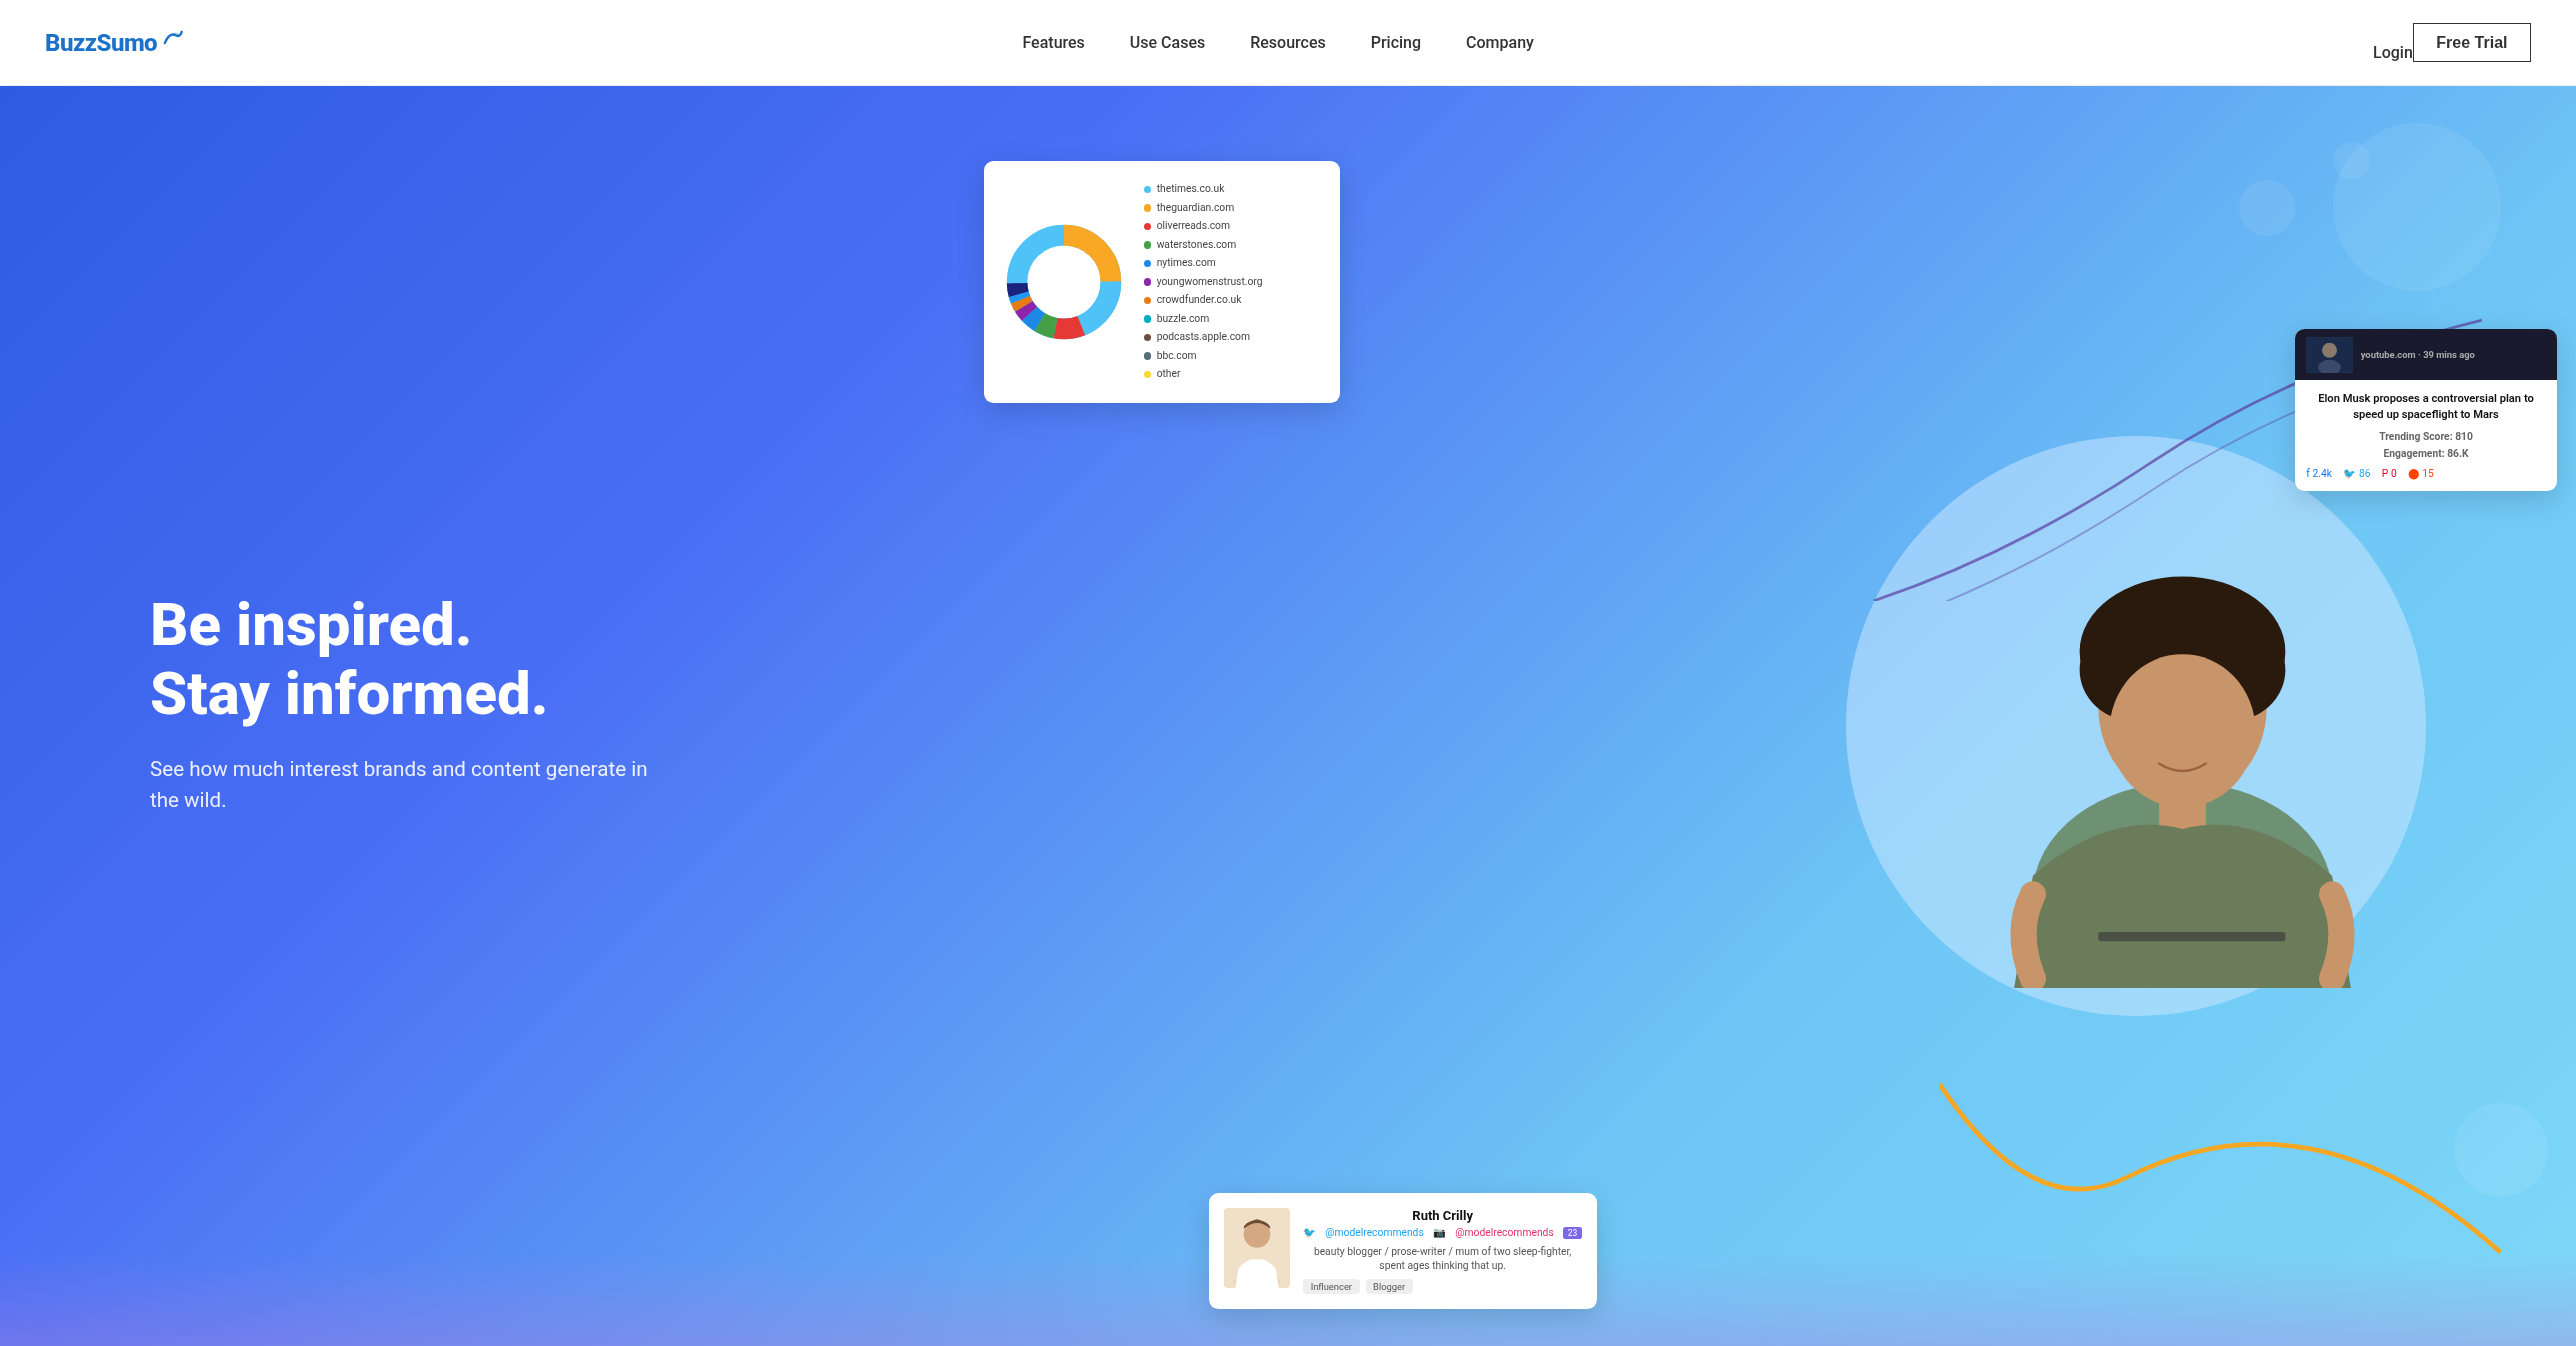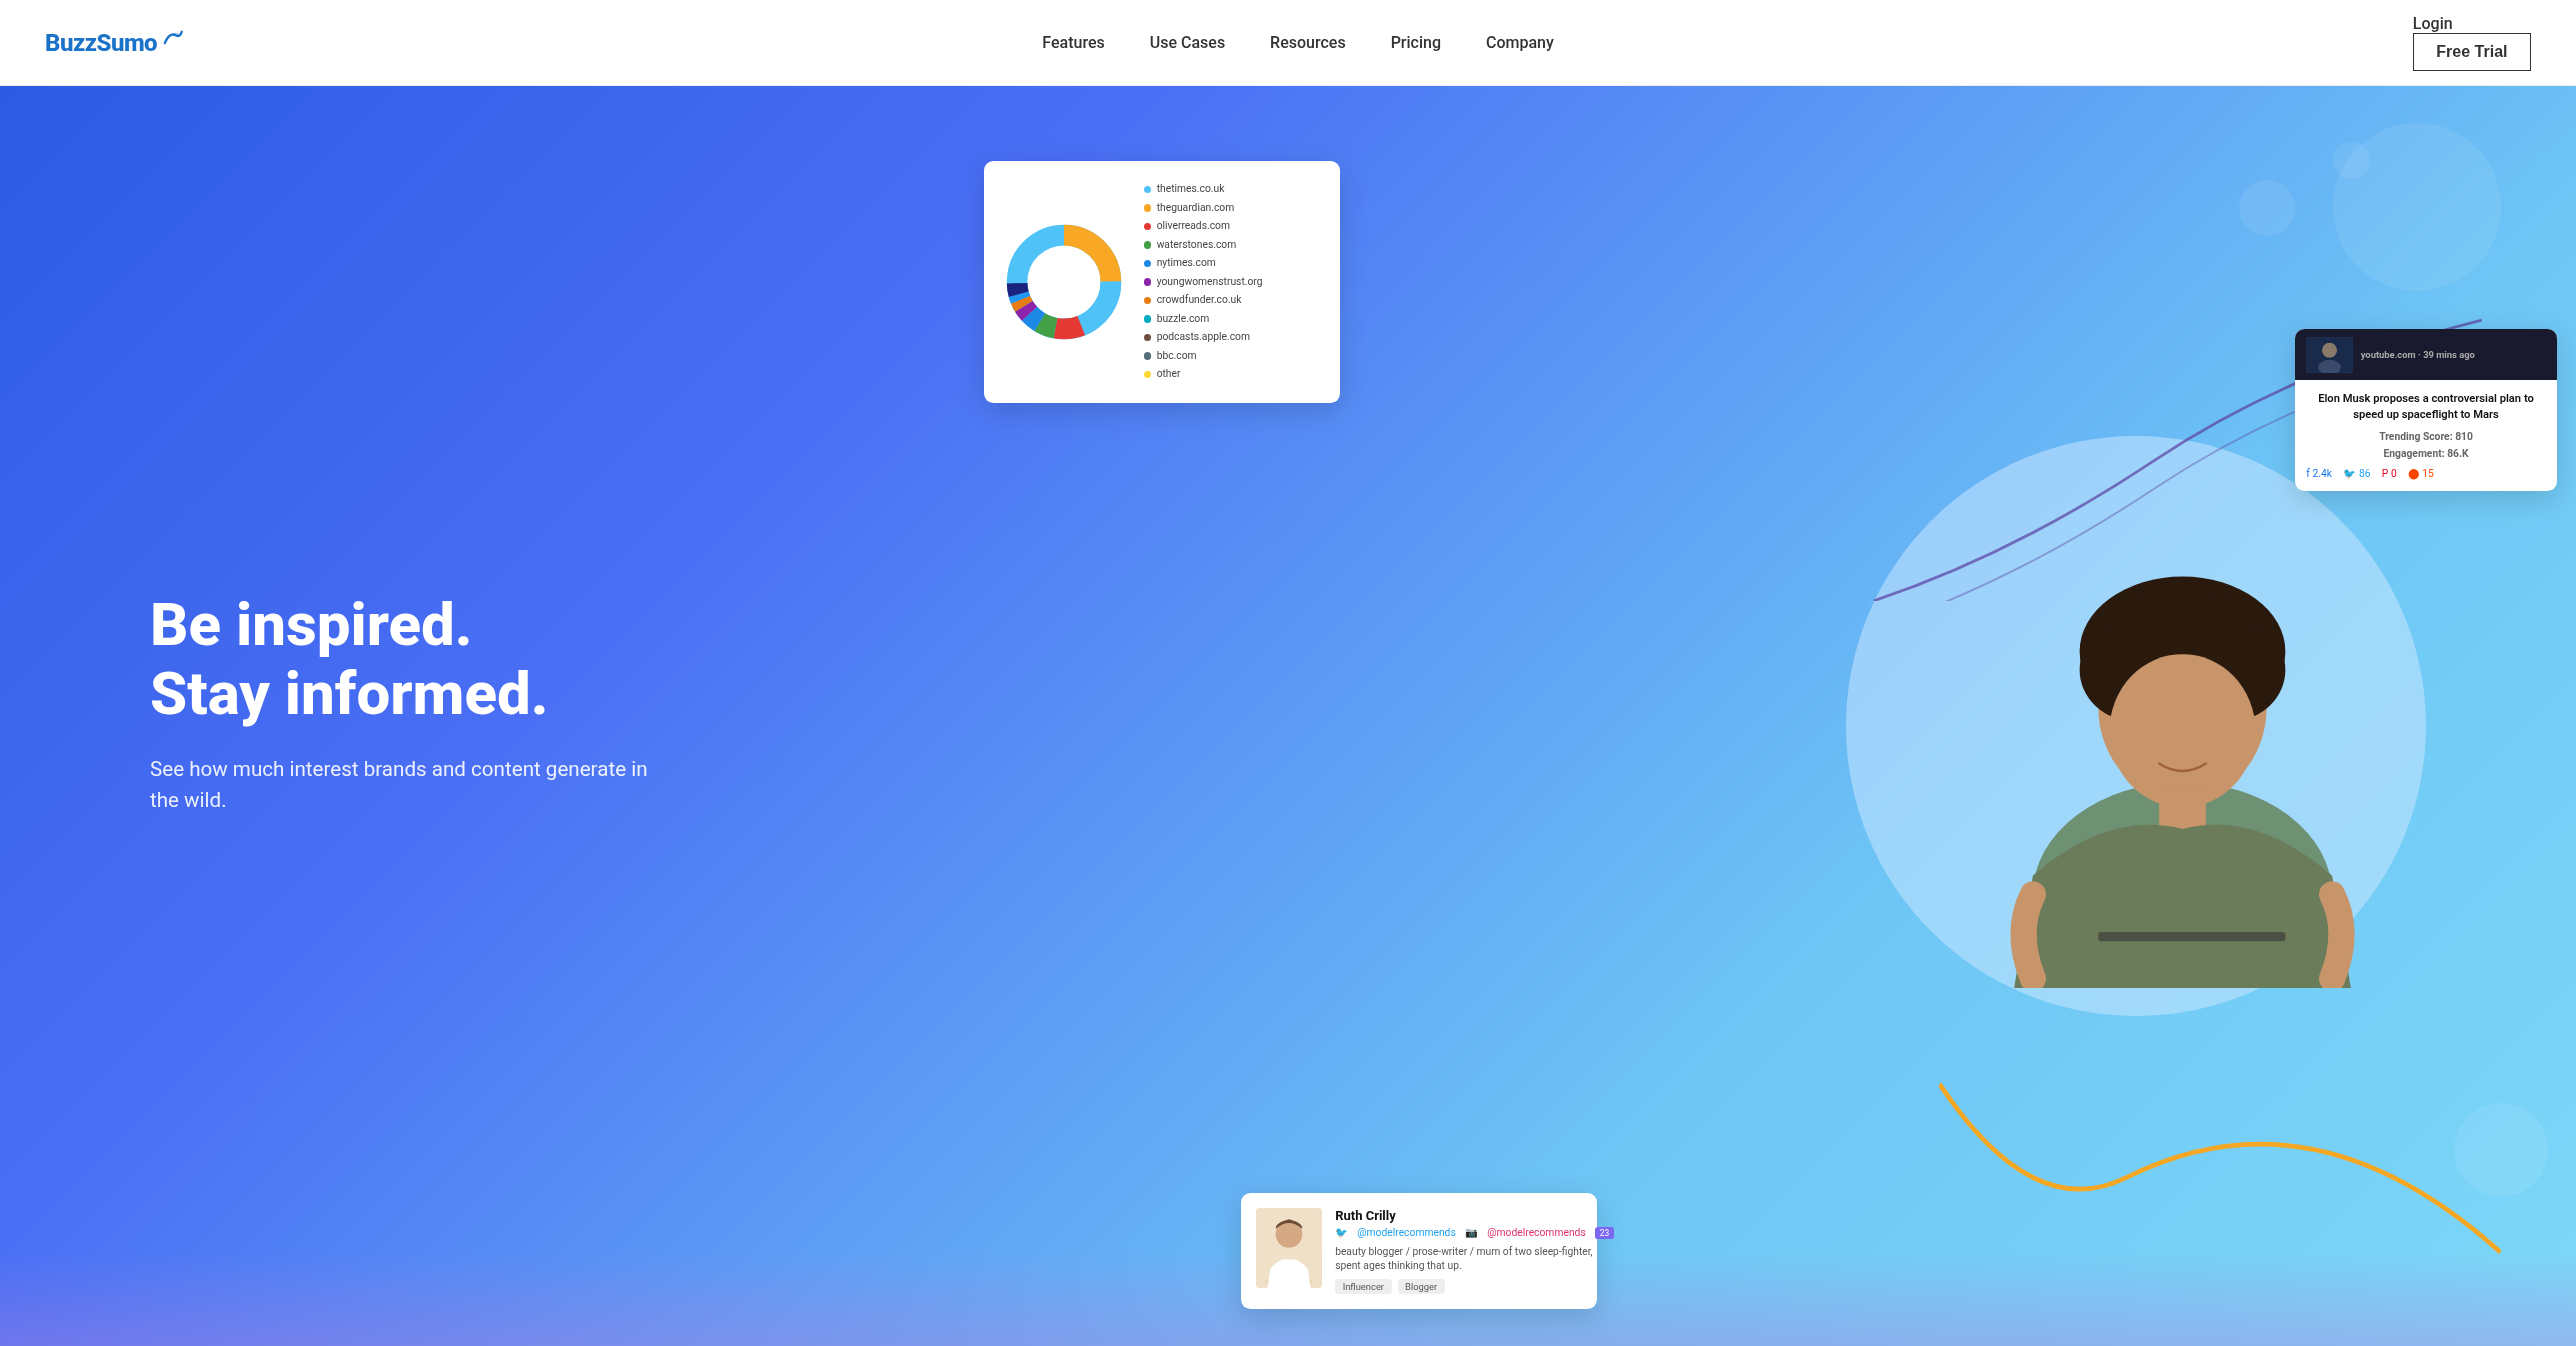--- a/index.html
+++ b/index.html
@@ -39,8 +39,7 @@
     }
     .navbar-right {
       display: flex;
-      align-items: flex-start;
-      flex-direction: column;
+      align-items: flex-end;
     }
     .navbar-login {
       font-size: 16px;

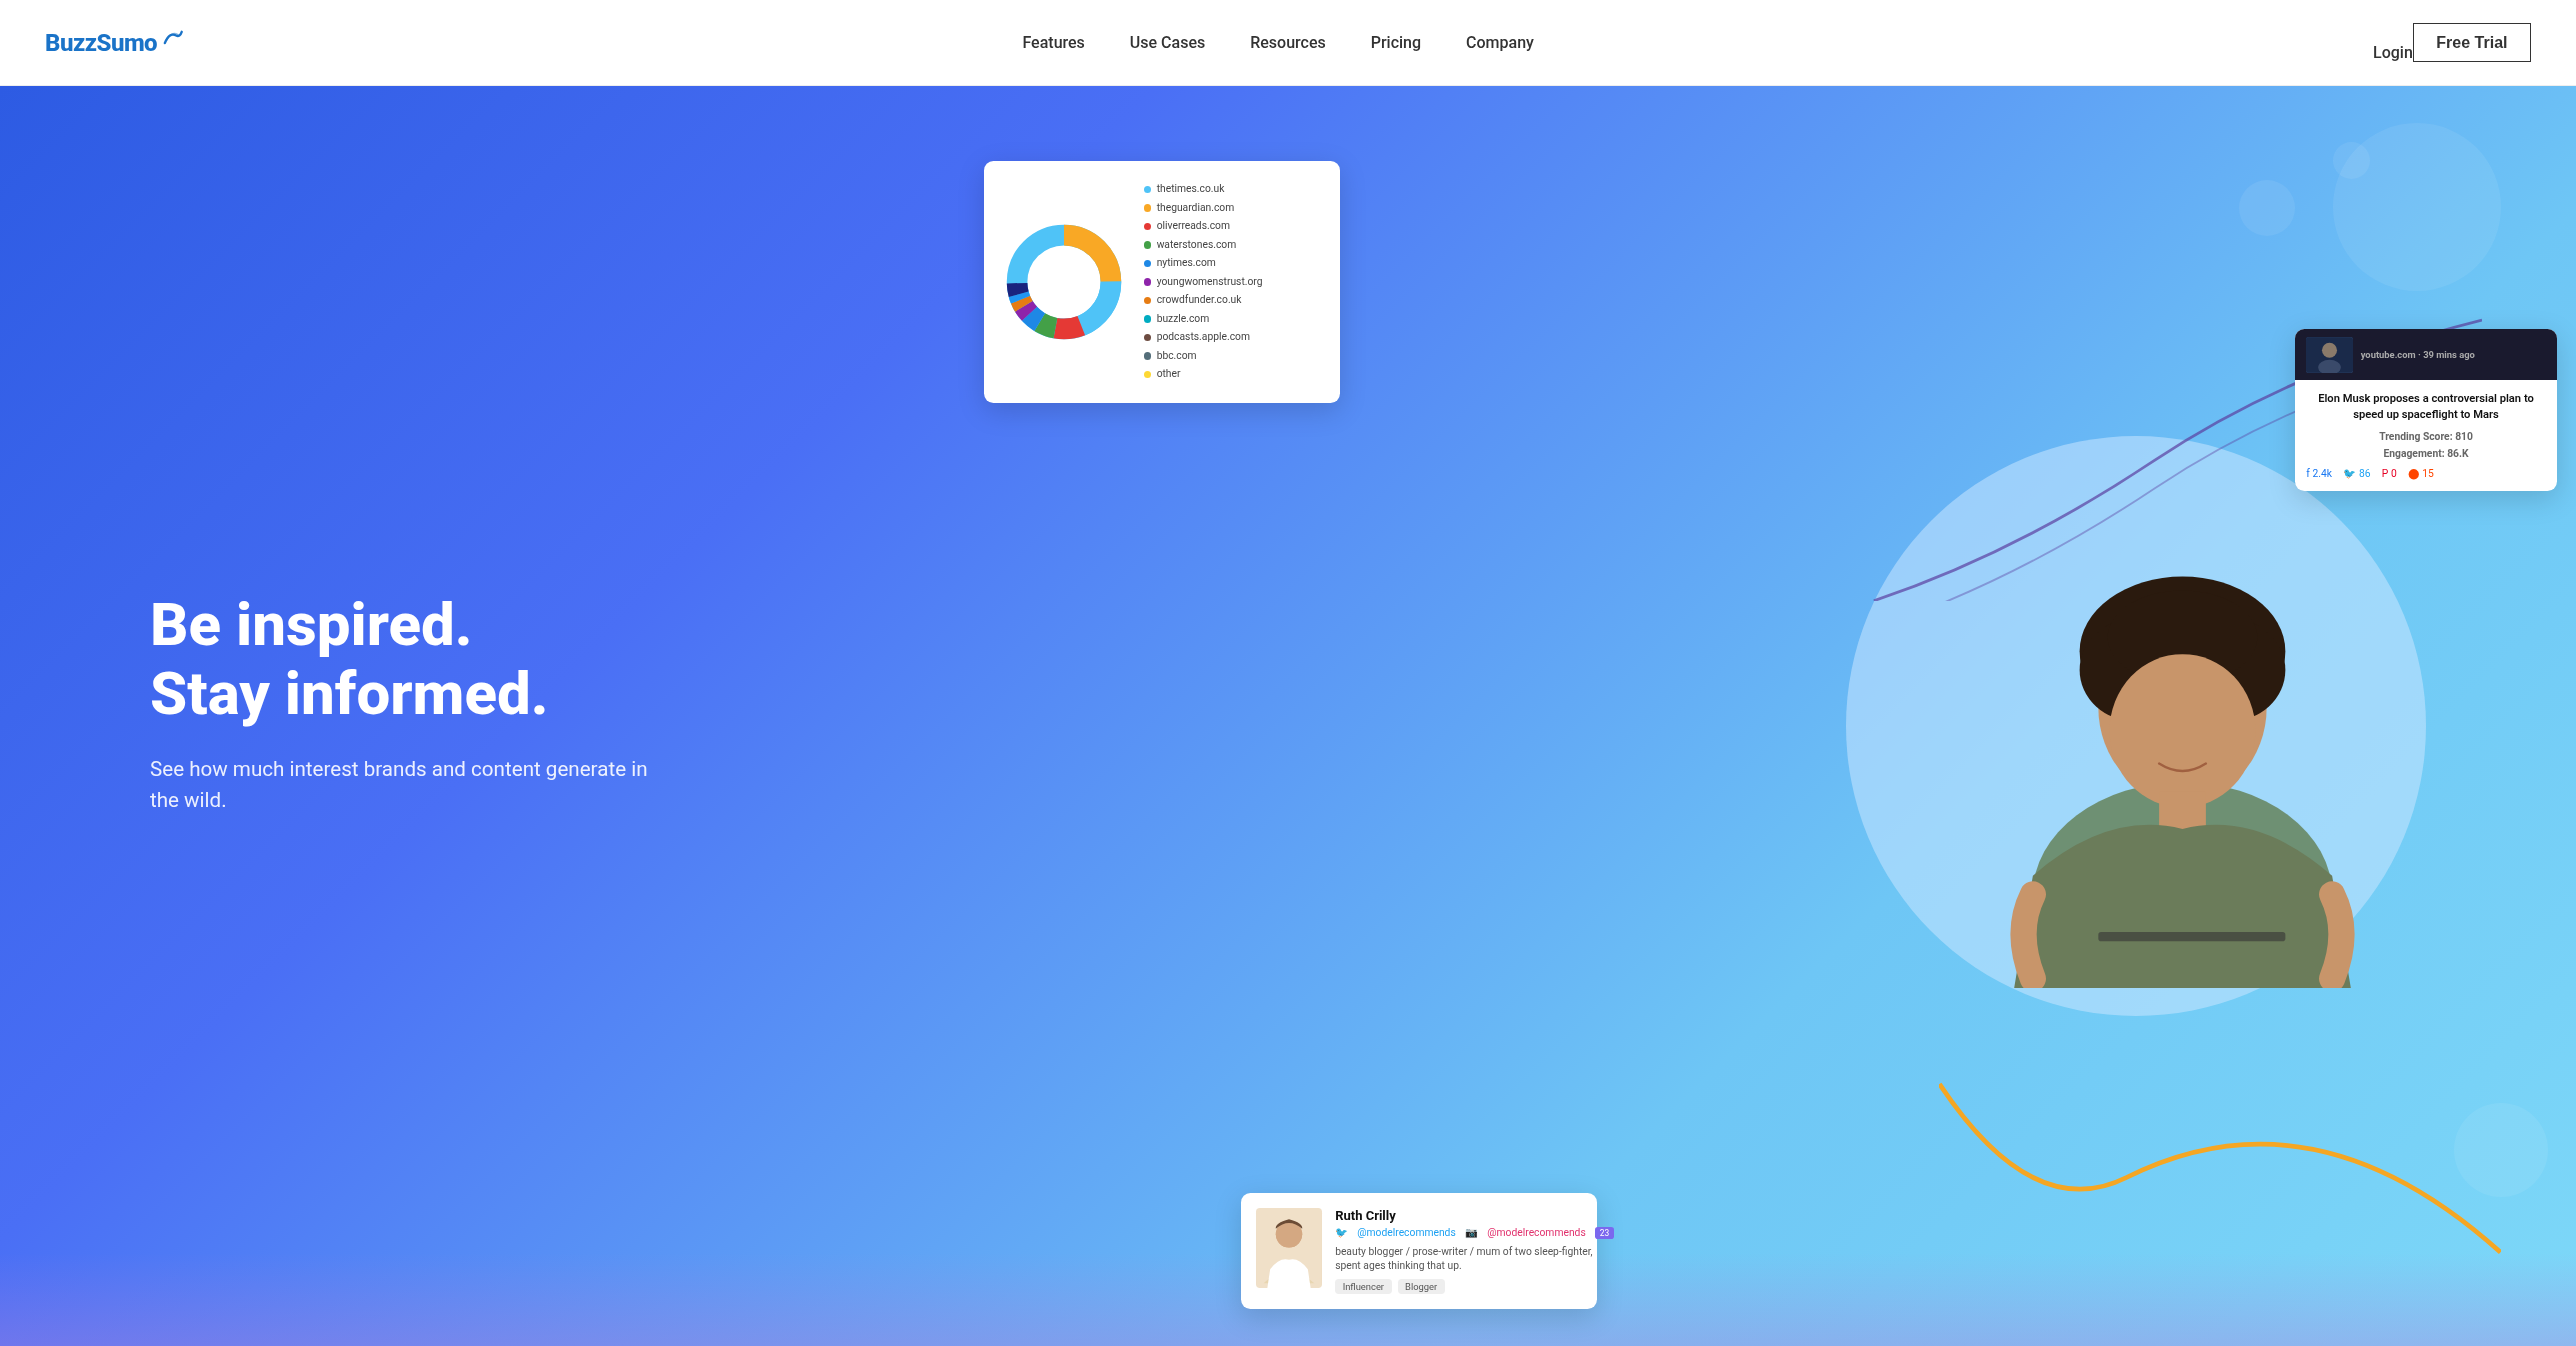--- a/index.html
+++ b/index.html
@@ -250,7 +250,8 @@
     .card-influencer {
       bottom: 56px;
       right: 38%;
-      width: 356px;
+      width: 388px;
+      text-align: center;
     }
     .card-influencer-inner {
       display: flex;

